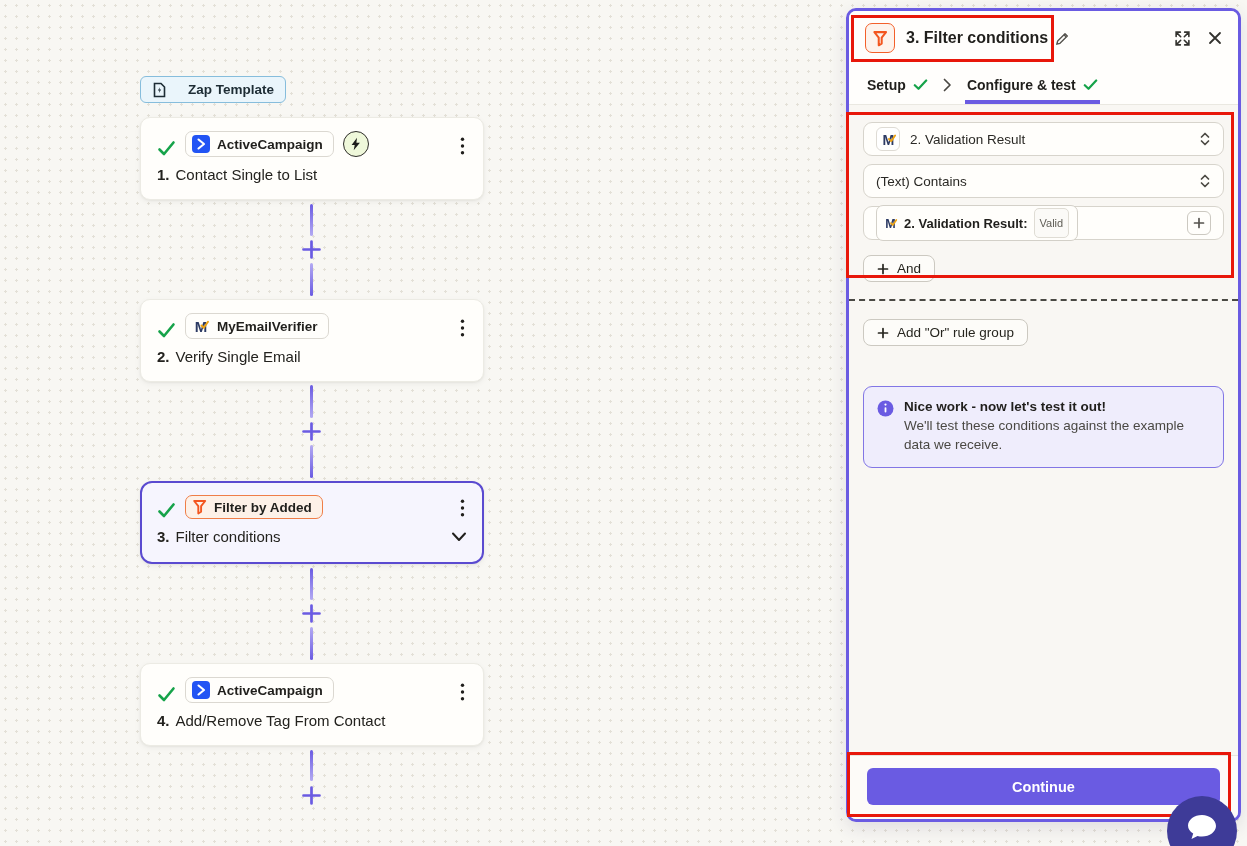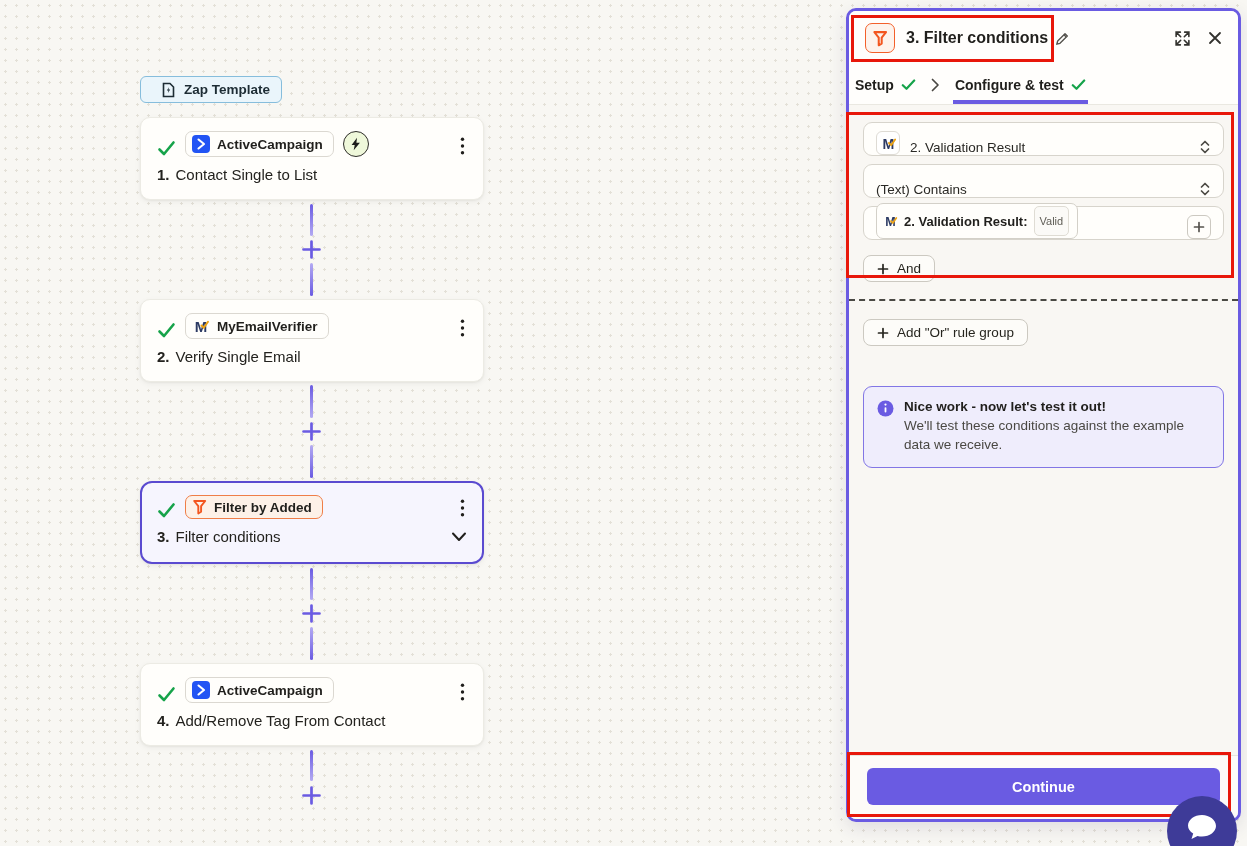--- a/index.html
+++ b/index.html
@@ -15,8 +15,8 @@
   svg { display:block; }
 
   
-  .template-chip{position:absolute;left:140px;top:76px;height:27px;display:inline-flex;align-items:center;gap:8px;
-    padding:0 11px 0 20px;background:#eaf5fb;border:1px solid #86bddc;border-radius:6px;
+  .template-chip{position:absolute;left:140px;top:76px;height:27px;display:inline-flex;align-items:center;gap:21px;
+    padding:0 11px 0 11px;background:#eaf5fb;border:1px solid #86bddc;border-radius:6px;
     font-weight:700;font-size:13.5px;color:#1d2c34;}
   .card{position:absolute;left:140px;width:344px;height:83px;background:#fffefb;border:1px solid #ecebe4;
     border-radius:10px;box-shadow:0 1px 2px rgba(45,45,40,.06),0 2px 6px rgba(45,45,40,.05);

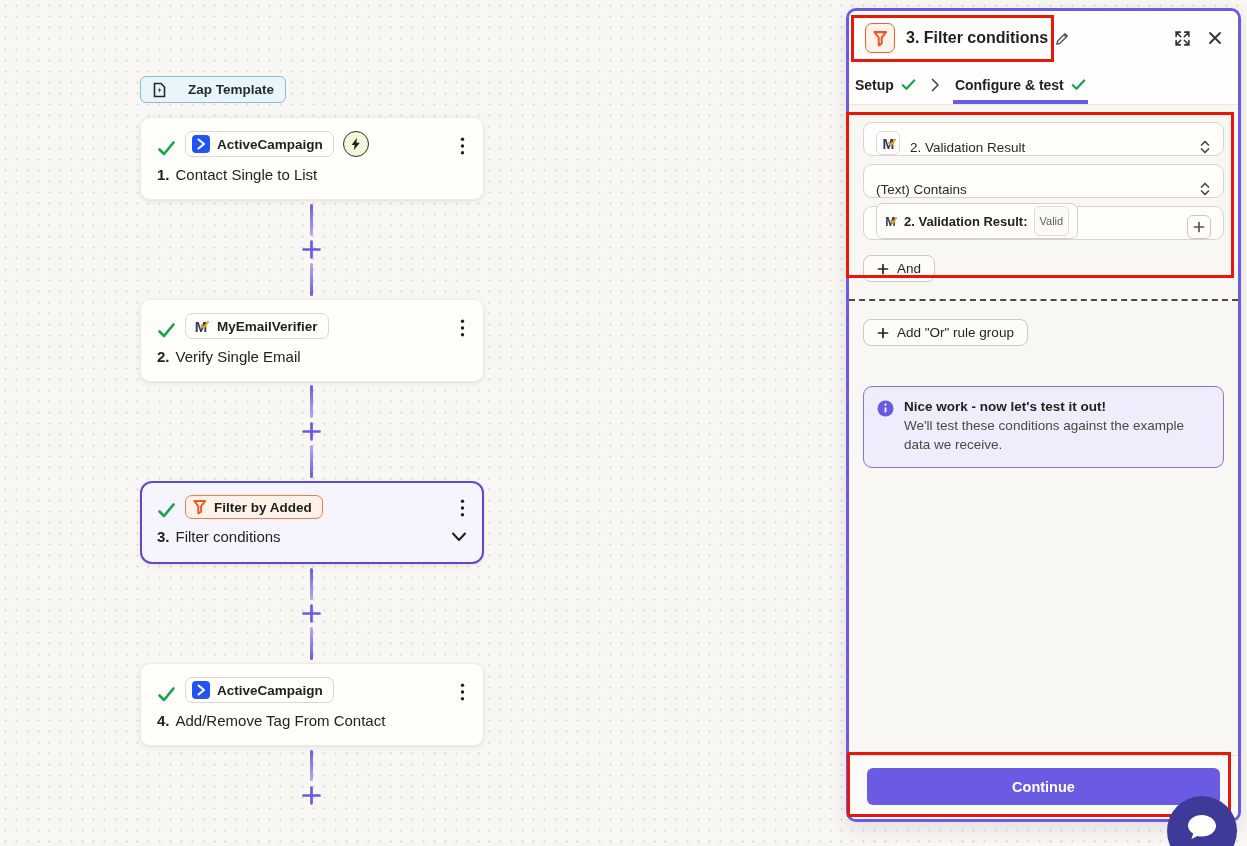--- a/index.html
+++ b/index.html
@@ -47,7 +47,7 @@
   .panel-title{margin-left:11px;font-size:16px;font-weight:600;color:#201f1c;}
   .pencil{margin-left:7px;}
   .header-actions{margin-left:auto;display:flex;align-items:center;gap:17px;}
-  .tabbar{height:40px;display:flex;align-items:center;padding:0 4px;gap:13px;background:#fffefc;
+  .tabbar{height:40px;display:flex;align-items:center;padding:0 16px;gap:13px;background:#fffefc;
     border-bottom:1px solid #eae8e1;flex:0 0 auto;}
   .tab{display:flex;align-items:center;gap:7px;height:100%;font-size:14px;font-weight:700;color:#201f1c;cursor:pointer;padding:0 2px;}
   .tab.active{box-shadow:inset 0 -4px 0 #6a5be2;}

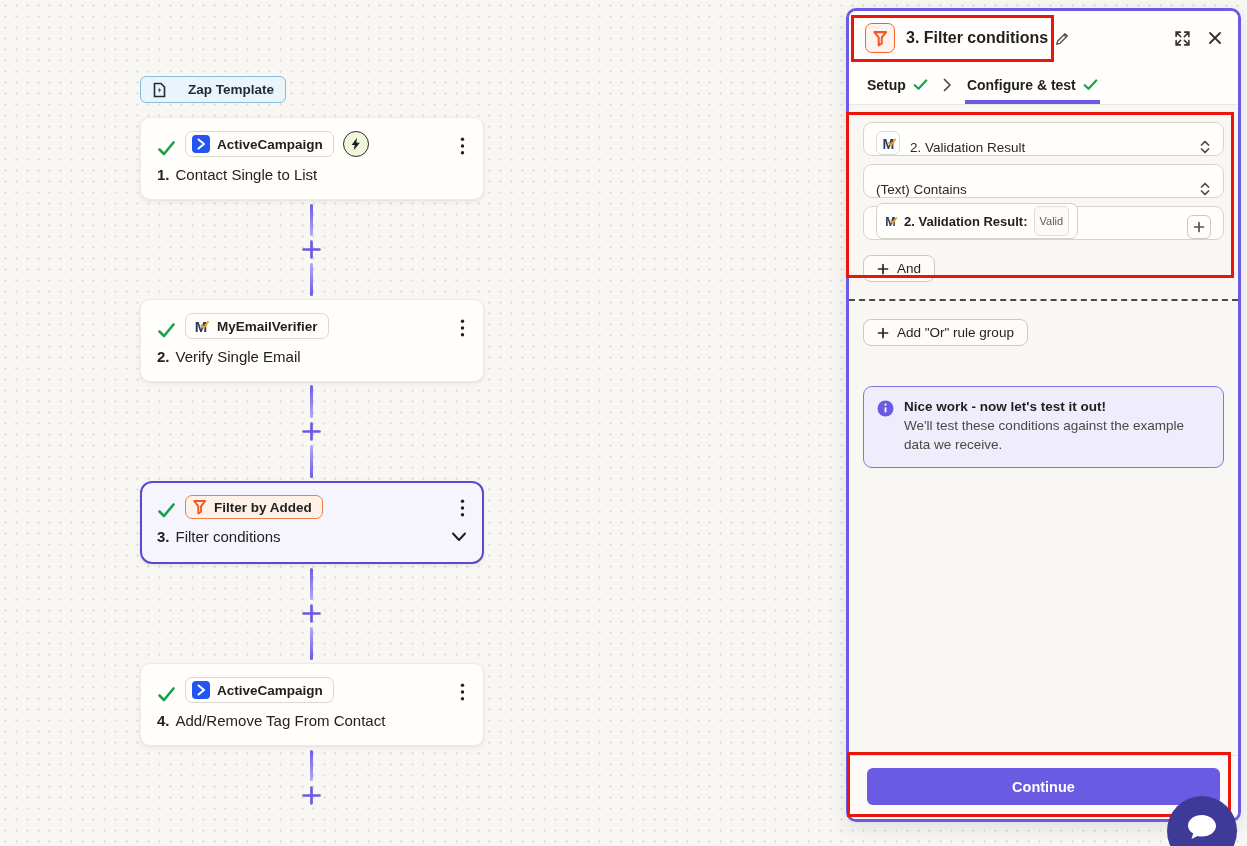--- a/index.html
+++ b/index.html
@@ -57,7 +57,7 @@
   .small-btn{display:inline-flex;align-items:center;gap:8px;border:1px solid #ccc9c1;border-radius:8px;
     background:#fdfcf9;padding:0 13px;height:27px;font-size:13.5px;color:#26251f;cursor:pointer;}
   .remove-btn{margin-left:auto;}
-  .field{display:flex;align-items:flex-end;background:#fffefb;border:1px solid #d7d4cc;border-radius:9px;
+  .field{display:flex;align-items:center;background:#fffefb;border:1px solid #d7d4cc;border-radius:9px;
     height:34px;padding:0 12px;margin-top:8px;font-size:13.5px;color:#2a2925;cursor:pointer;}
   .mini-app{width:24px;height:24px;border:1px solid #dedbd4;border-radius:6px;display:flex;align-items:center;
     justify-content:center;background:#fff;margin-right:10px;flex:0 0 auto;}

